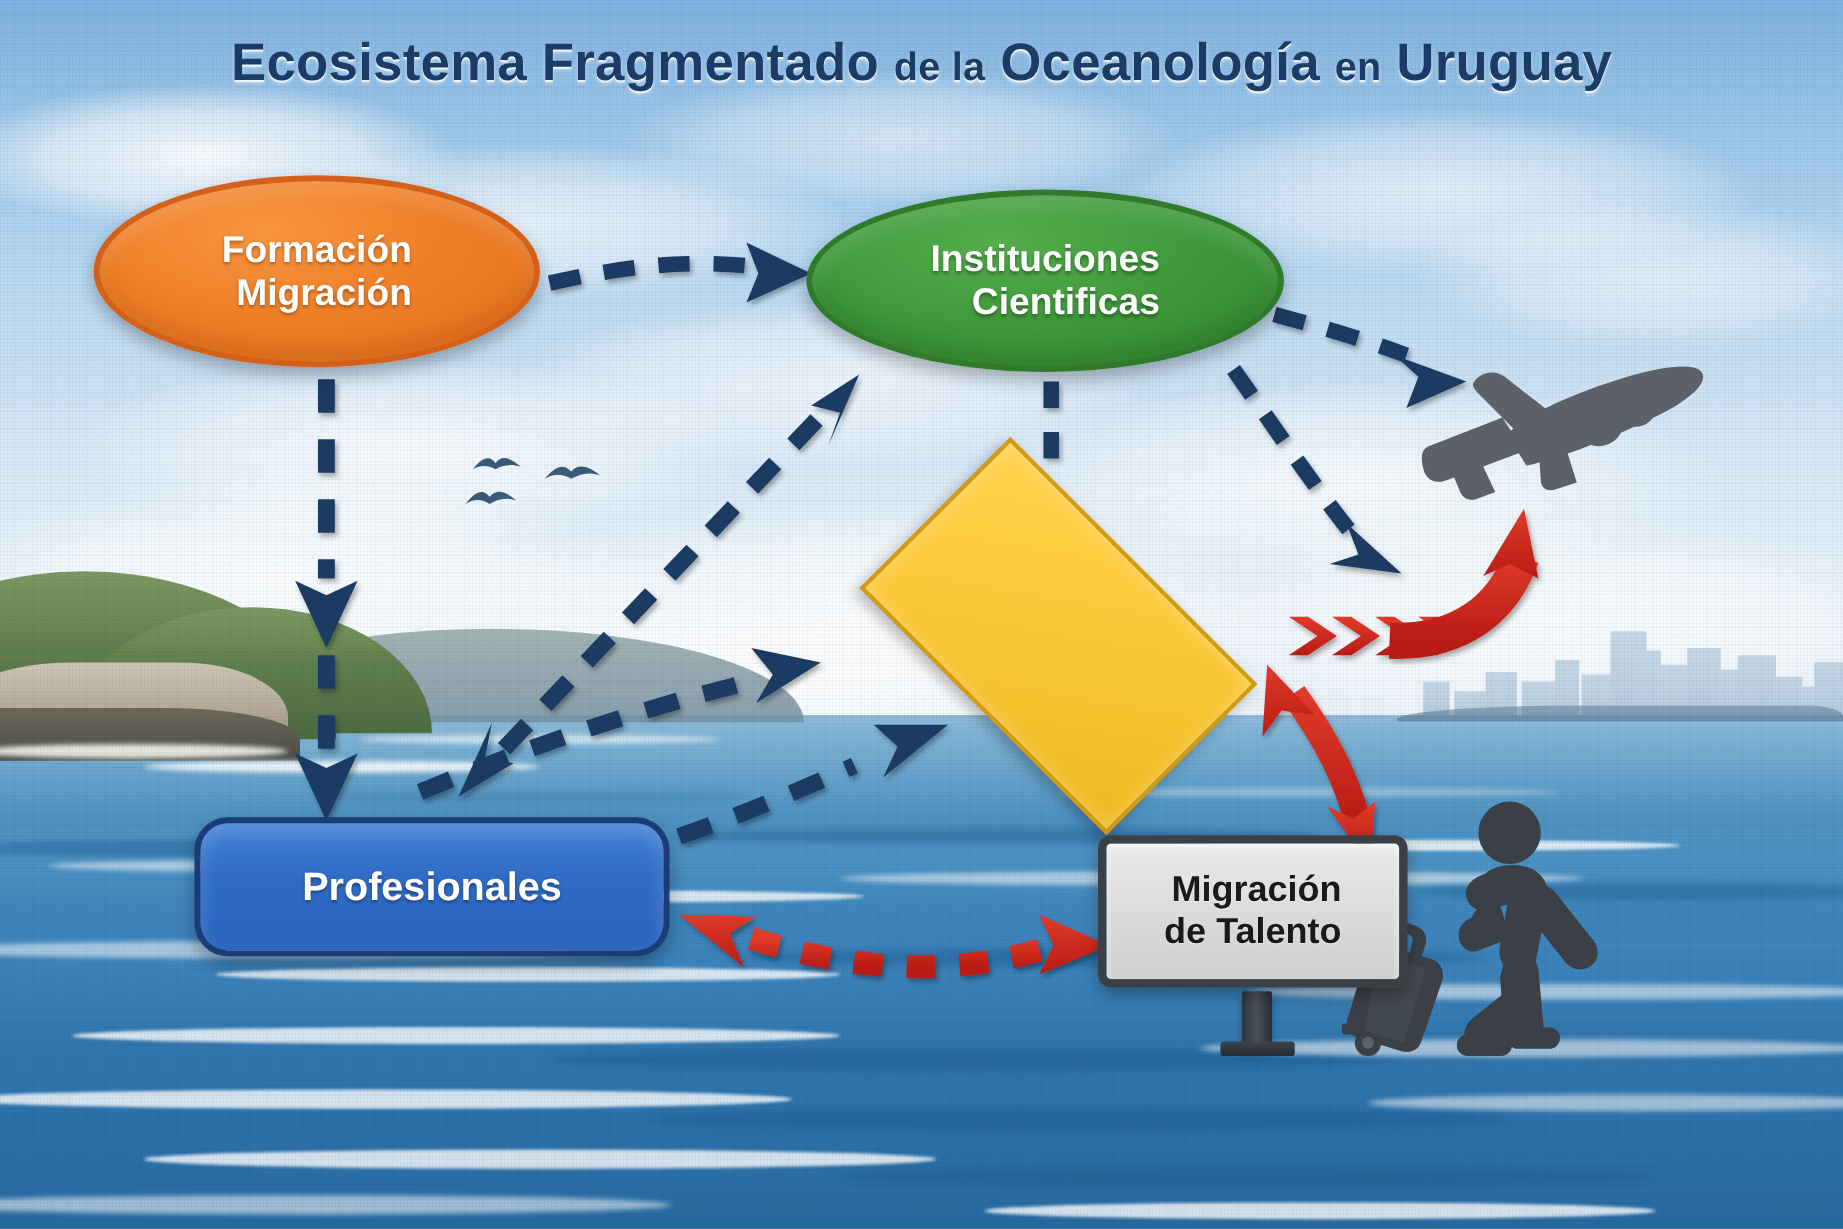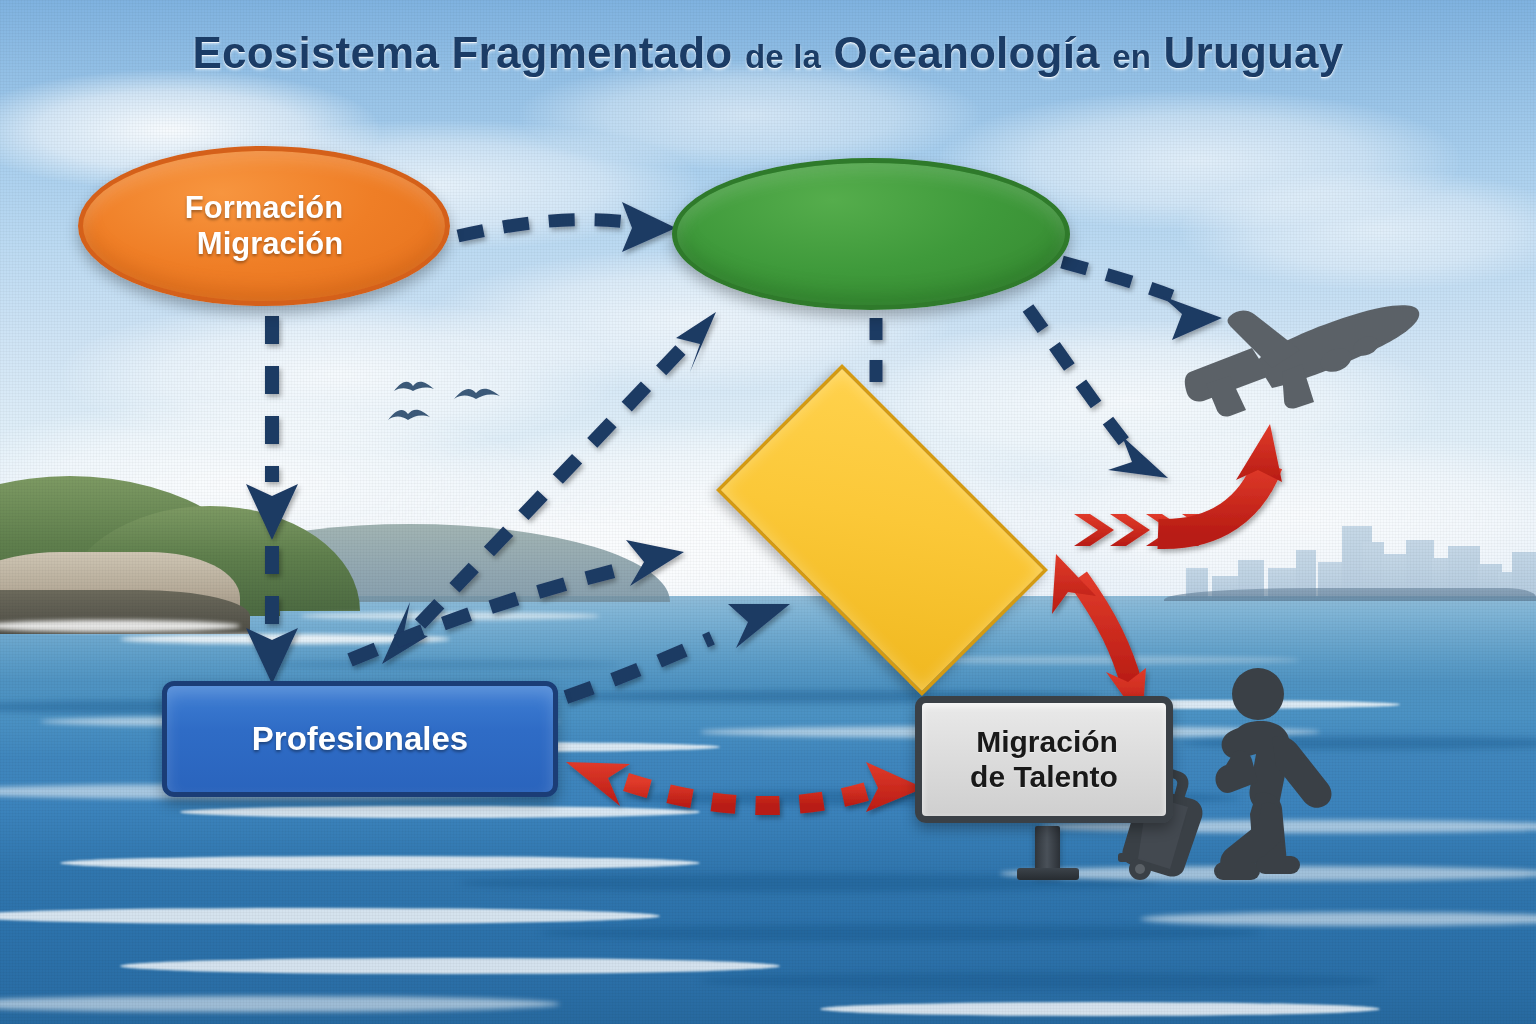--- a/index.html
+++ b/index.html
@@ -442,6 +442,7 @@
 
   <div class="node ellipse" id="node-instituciones">
     <div>
+      <span>Instituciones</span>
     </div>
   </div>
 

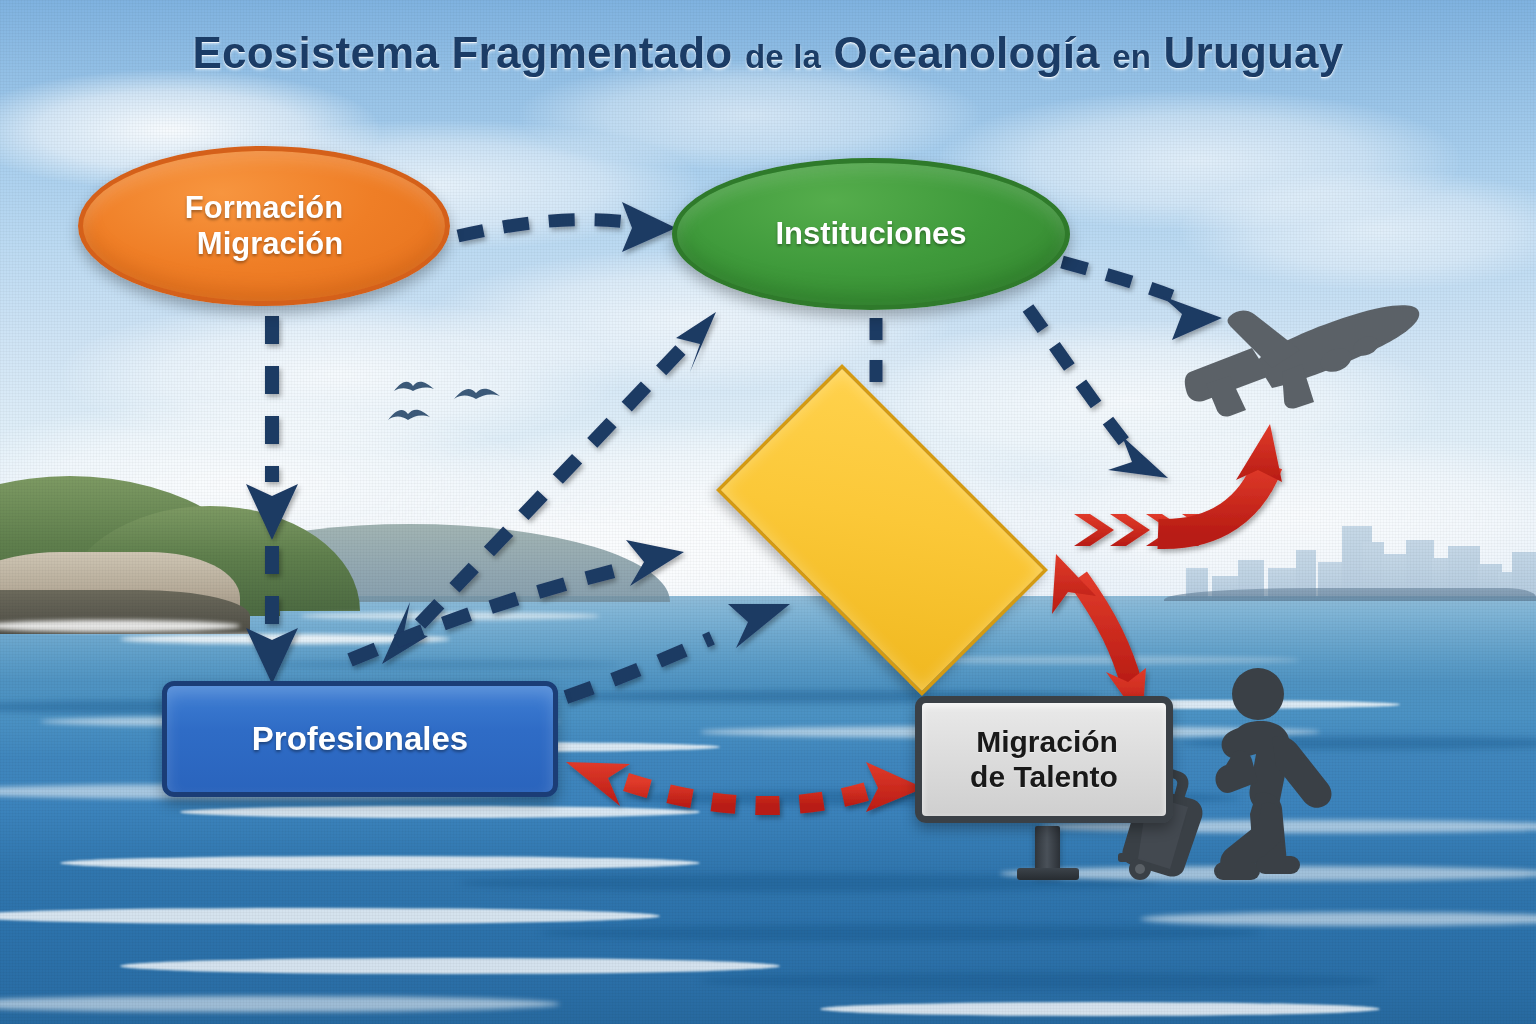--- a/index.html
+++ b/index.html
@@ -443,6 +443,7 @@
   <div class="node ellipse" id="node-instituciones">
     <div>
       <span>Instituciones</span>
+      <span>Cientificas</span>
     </div>
   </div>
 

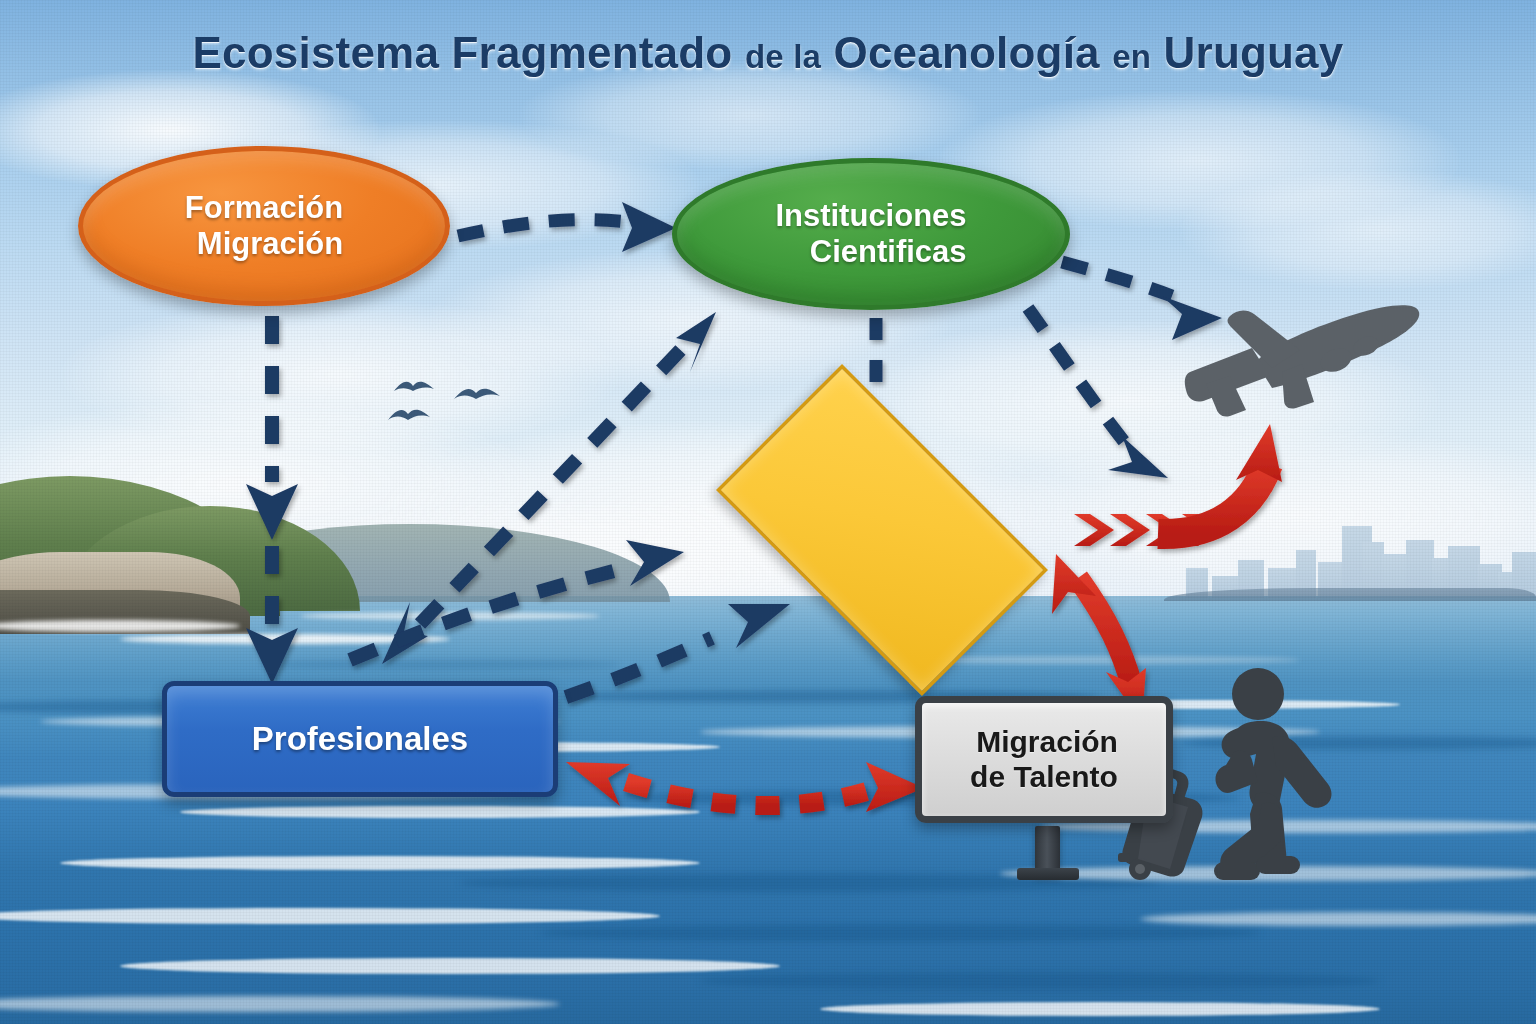--- a/index.html
+++ b/index.html
@@ -156,7 +156,7 @@
 
   #node-profesionales{
     left:162px;top:681px;width:396px;height:116px;
-    border-radius:12px;
+    border-radius:28px;
     background:linear-gradient(to bottom,#3f7fd4 0%,#2f6cc6 42%,#2a64bd 100%);
     border:5px solid #1b3d76;
     color:#fff;font-weight:bold;font-size:33px;

